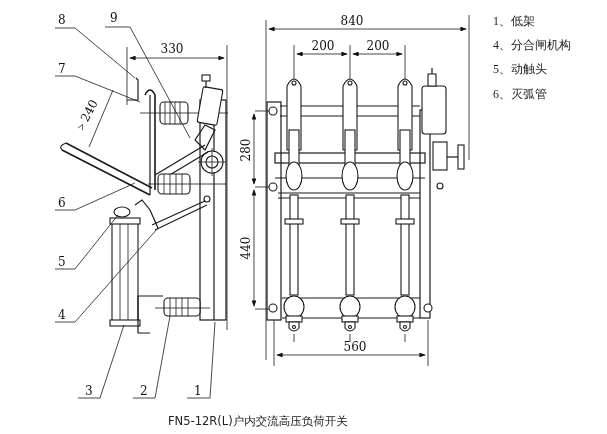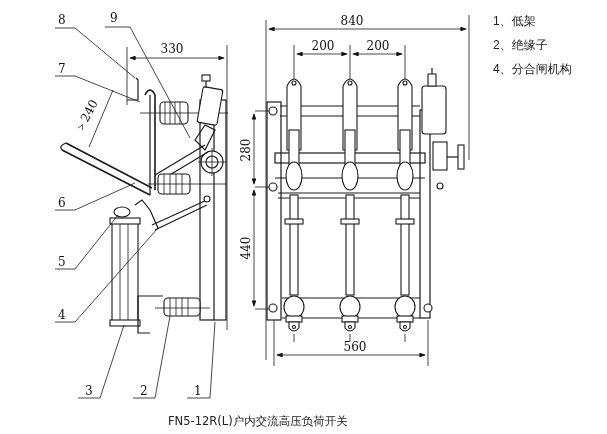--- a/index.html
+++ b/index.html
@@ -11,7 +11,7 @@
   .fl{fill:#fff;stroke:#1a1a1a;stroke-width:1.1;}
   .dim{font-family:"DejaVu Serif",serif;font-size:12px;fill:#111;}
   .callout{font-family:"DejaVu Serif",serif;font-size:12px;fill:#111;}
-  .legend{position:absolute;left:493px;top:9px;font-family:Liberation Sans, sans-serif;font-size:12px;color:#222;}
+  .legend{position:absolute;left:493px;top:9px;font-family:Liberation Serif, serif;font-size:12px;color:#222;}
   .legend .row{height:24.2px;line-height:24px;white-space:nowrap;}
   .caption{position:absolute;left:168px;top:414px;font-family:"DejaVu Sans",sans-serif;font-size:11.5px;color:#222;text-align:right;}
 </style>

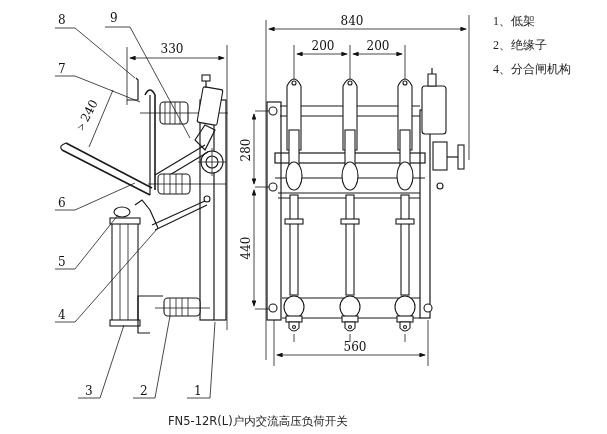--- a/index.html
+++ b/index.html
@@ -228,7 +228,6 @@
 
 <div class="legend" id="legend">
     <div class="row"><span>1</span><span>、</span><span>低架</span></div>
-    <div class="row"><span>2</span><span>、</span><span>绝缘子</span></div>
     <div class="row"><span>4</span><span>、</span><span>分合闸机构</span></div>
   </div>
 <div class="caption">FN5-12R(L)户内交流高压负荷开关</div>

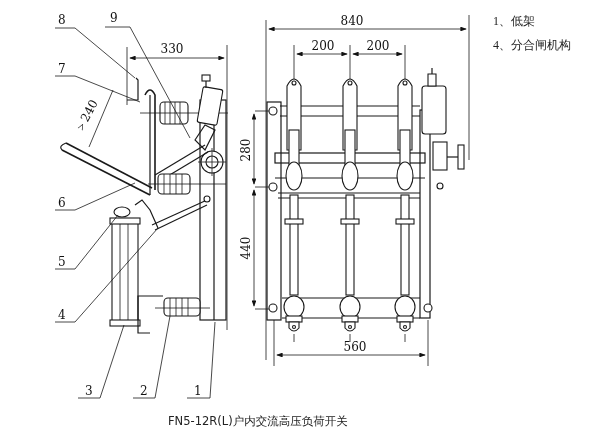--- a/index.html
+++ b/index.html
@@ -229,6 +229,7 @@
 <div class="legend" id="legend">
     <div class="row"><span>1</span><span>、</span><span>低架</span></div>
     <div class="row"><span>4</span><span>、</span><span>分合闸机构</span></div>
+    <div class="row"><span>5</span><span>、</span><span>动触头</span></div>
   </div>
 <div class="caption">FN5-12R(L)户内交流高压负荷开关</div>
 

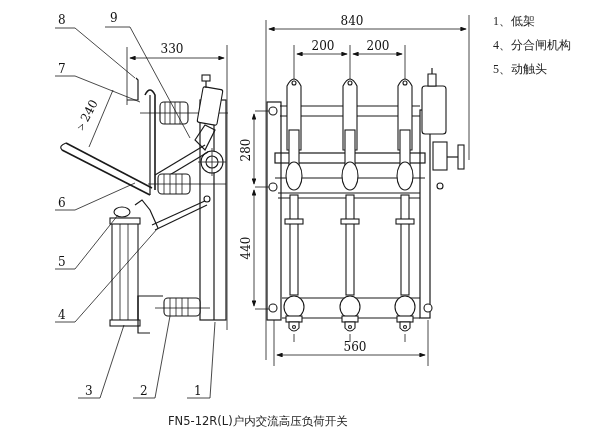--- a/index.html
+++ b/index.html
@@ -230,6 +230,7 @@
     <div class="row"><span>1</span><span>、</span><span>低架</span></div>
     <div class="row"><span>4</span><span>、</span><span>分合闸机构</span></div>
     <div class="row"><span>5</span><span>、</span><span>动触头</span></div>
+    <div class="row"><span>6</span><span>、</span><span>灭弧管</span></div>
   </div>
 <div class="caption">FN5-12R(L)户内交流高压负荷开关</div>
 

